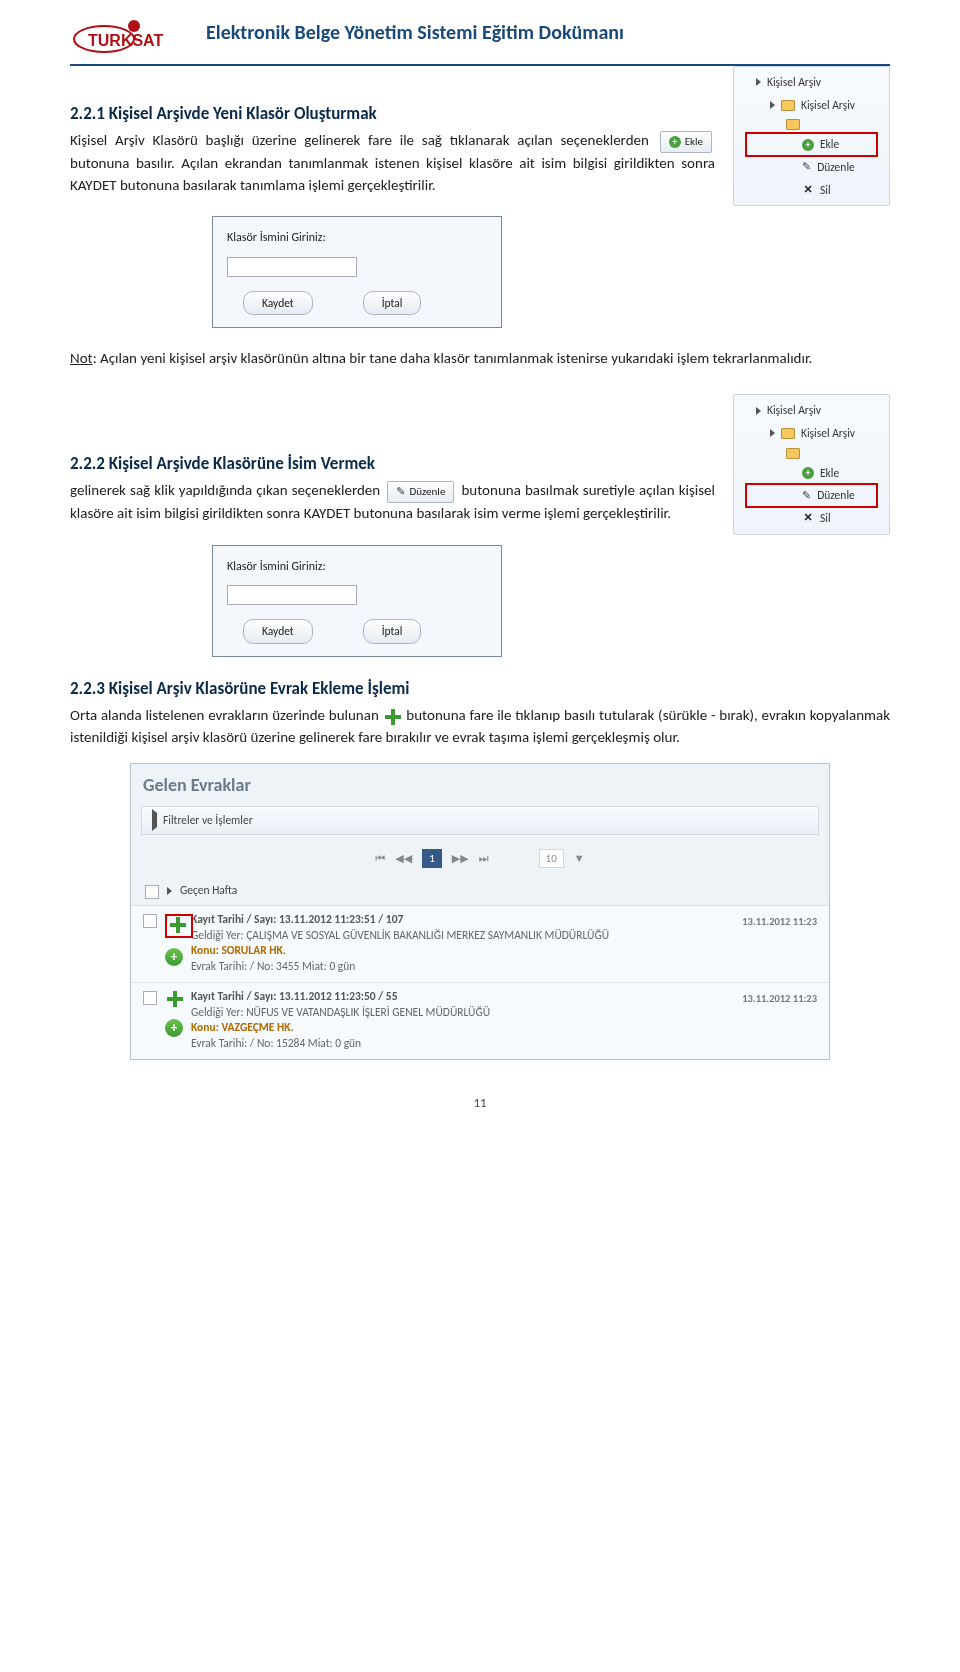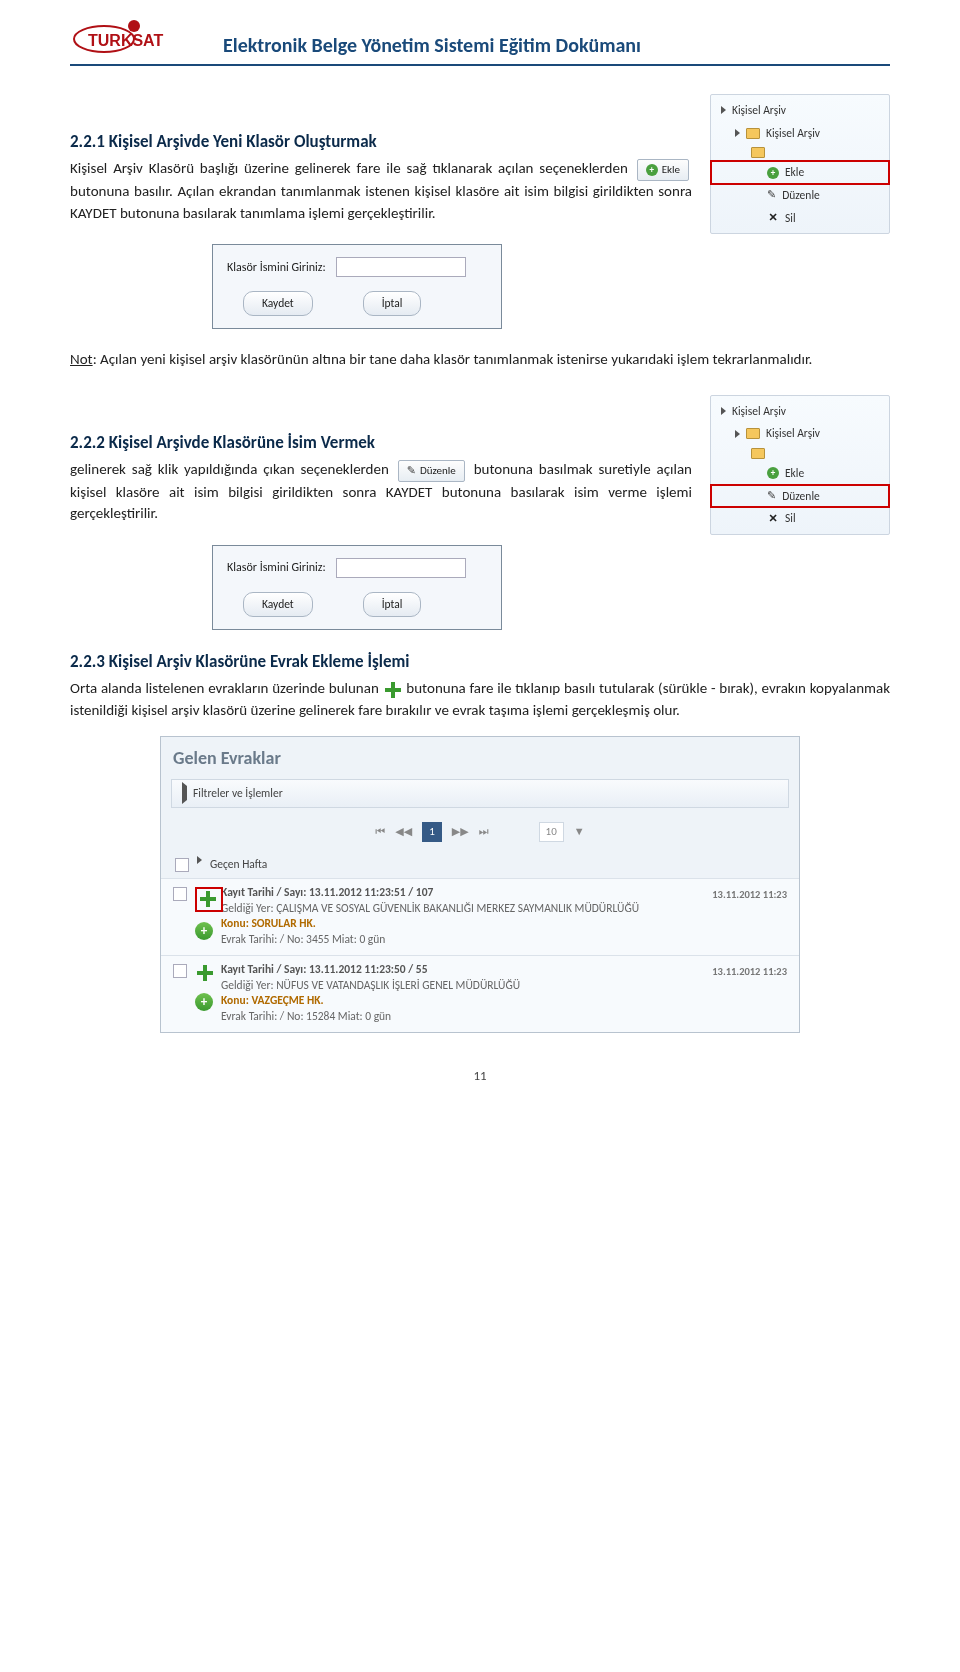--- a/index.html
+++ b/index.html
@@ -16,11 +16,10 @@
   }
   .header {
     display: flex;
-    align-items: flex-end;
-    gap: 23px;
+    align-items: flex-start;
+    gap: 6px;
     border-bottom: 2px solid #1a4a7a;
     padding-bottom: 4px;
-    margin-bottom: 28px;
   }
   .logo { width: 130px; height: 42px; }
   .header-title {

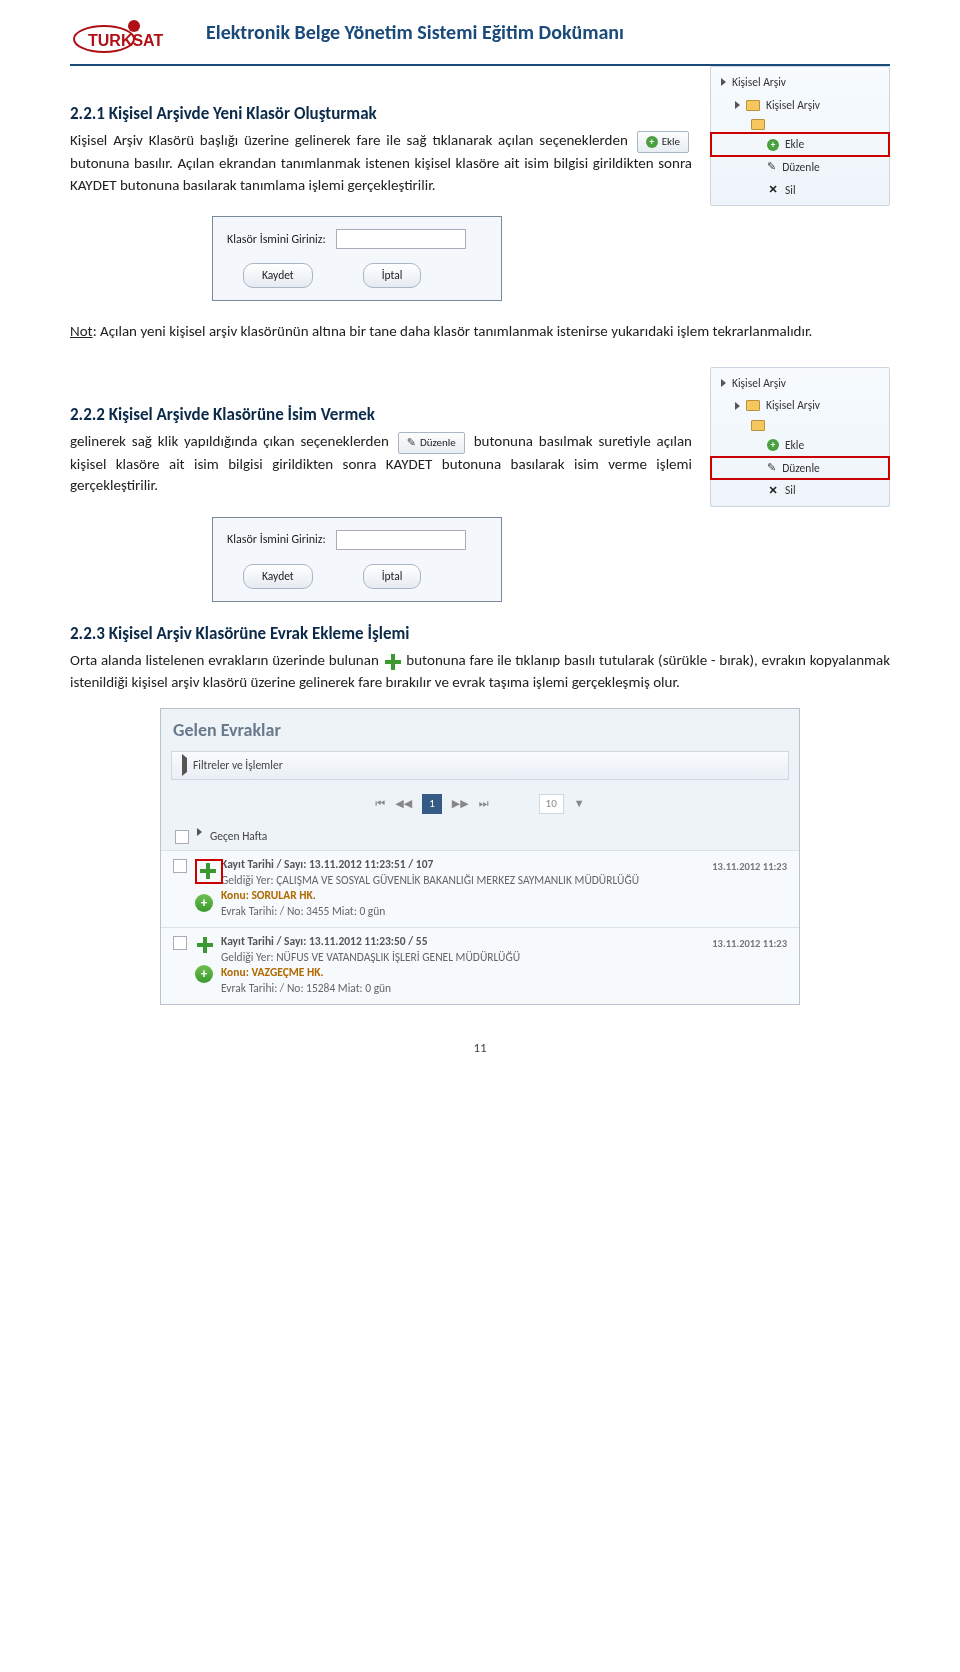--- a/index.html
+++ b/index.html
@@ -37,12 +37,12 @@
   .two-col { display: flex; gap: 18px; align-items: flex-end; }
   .two-col .text-col { flex: 1; }
   .ui-menu {
-    width: 180px;
+    width: 157px;
     border: 1px solid #ccd5e0;
     background: linear-gradient(#f7fbfe, #eef4fa);
     font-size: 11.5px;
     color: #333;
-    padding: 4px 0;
+    padding: 4px 12px;
     border-radius: 2px;
   }
   .menu-row {

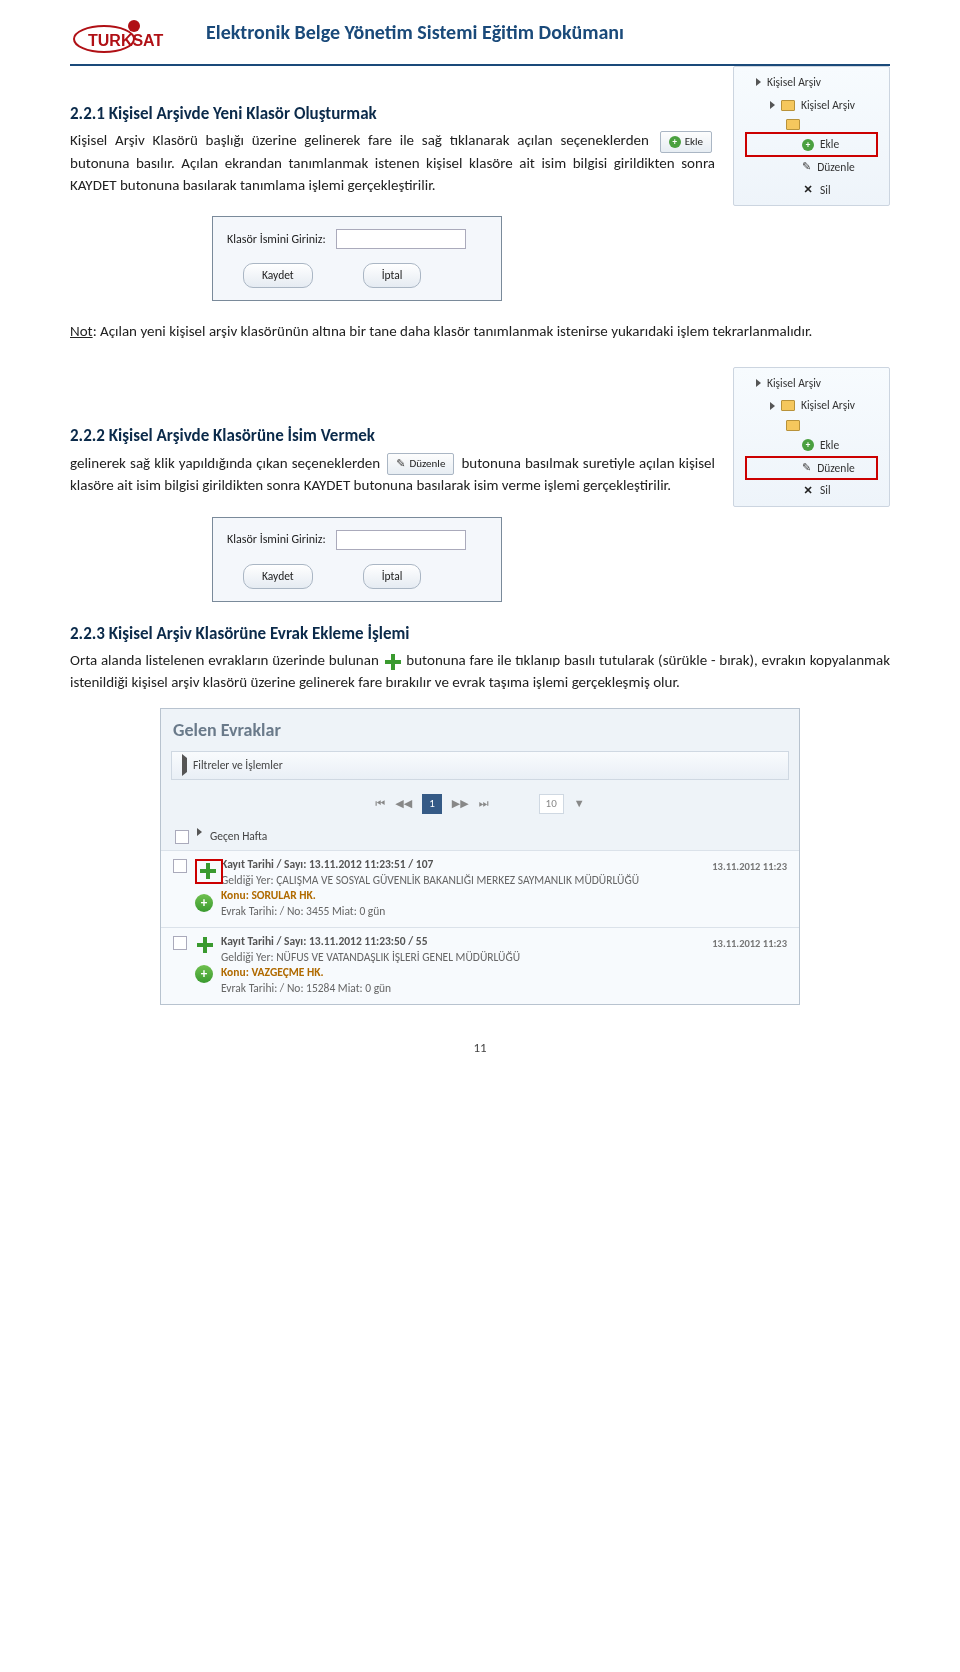--- a/index.html
+++ b/index.html
@@ -80,7 +80,7 @@
     padding: 12px 14px;
     font-size: 12px;
   }
-  .dialog-row { display:flex; align-items:center; gap:10px; margin-bottom:14px; }
+  .dialog-row { display:flex; gap:10px; margin-bottom:14px;flex-direction:column; }
   .dialog-input { width:130px; height:20px; border:1px solid #aab; background:#fff; }
   .dialog-btns { display:flex; gap:50px; padding-left:16px; }
   .dialog-btn {

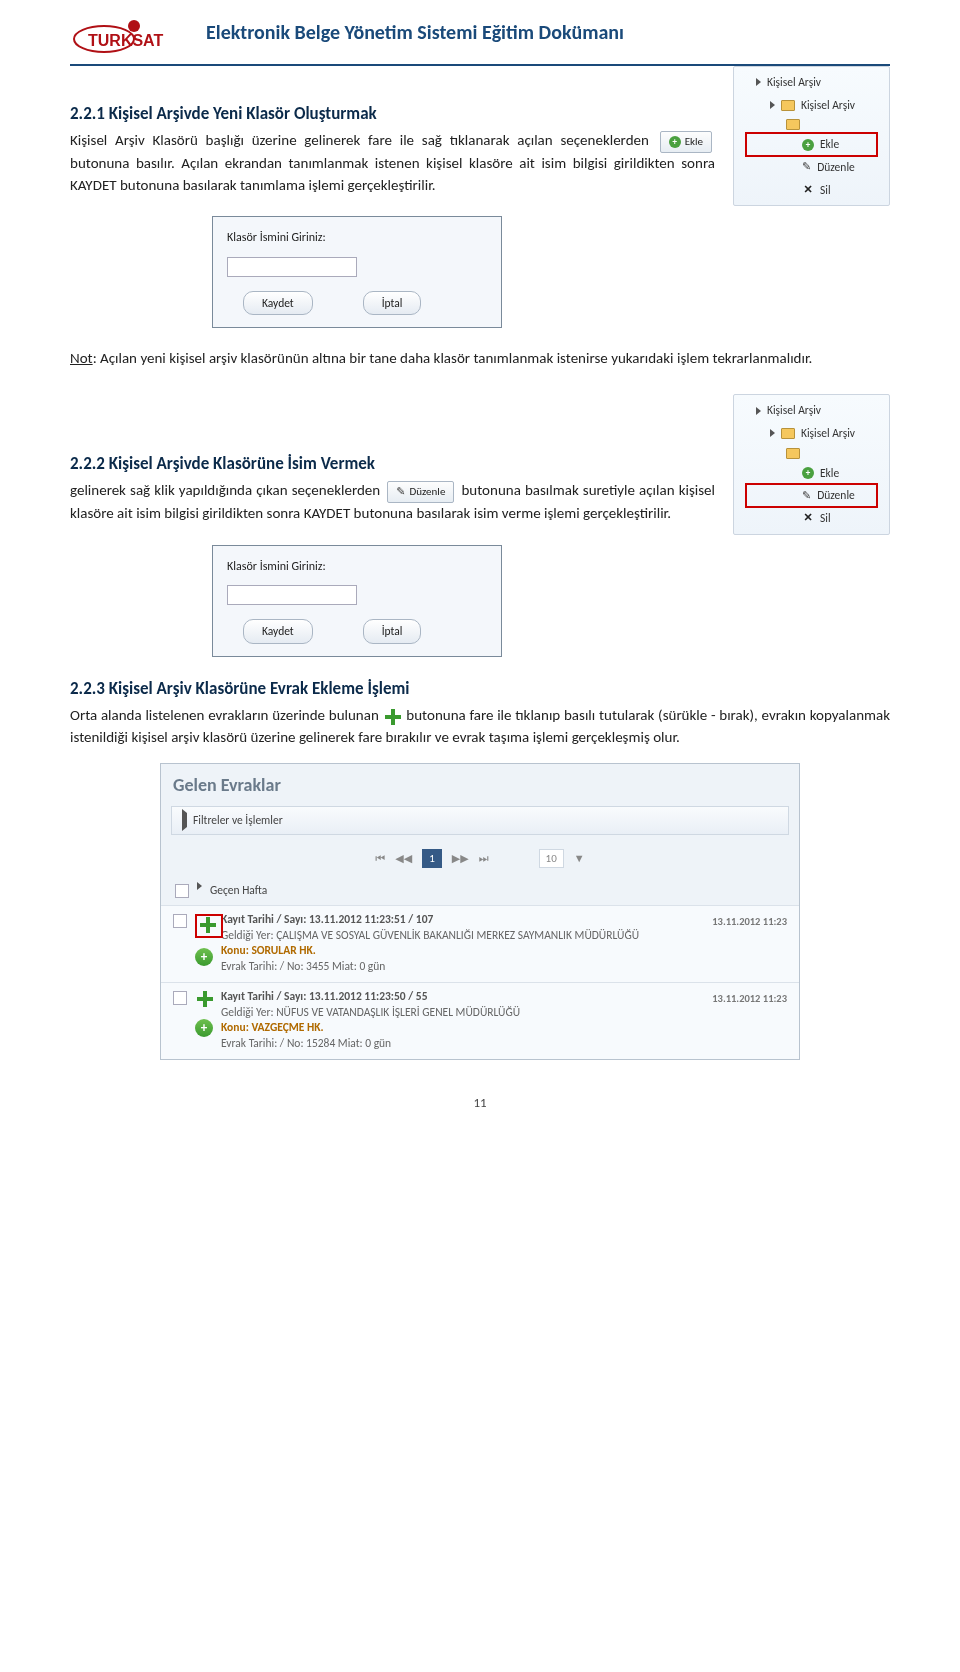--- a/index.html
+++ b/index.html
@@ -101,7 +101,7 @@
   .drag-cross::before { left:6px; top:0; width:4px; height:16px; }
   .drag-cross::after  { top:6px; left:0; height:4px; width:16px; }
   .gelen-panel {
-    width: 640px;
+    width: 700px;
     border:1px solid #b8c3cf;
     background:#eef3f8;
     margin: 14px auto 0 auto;

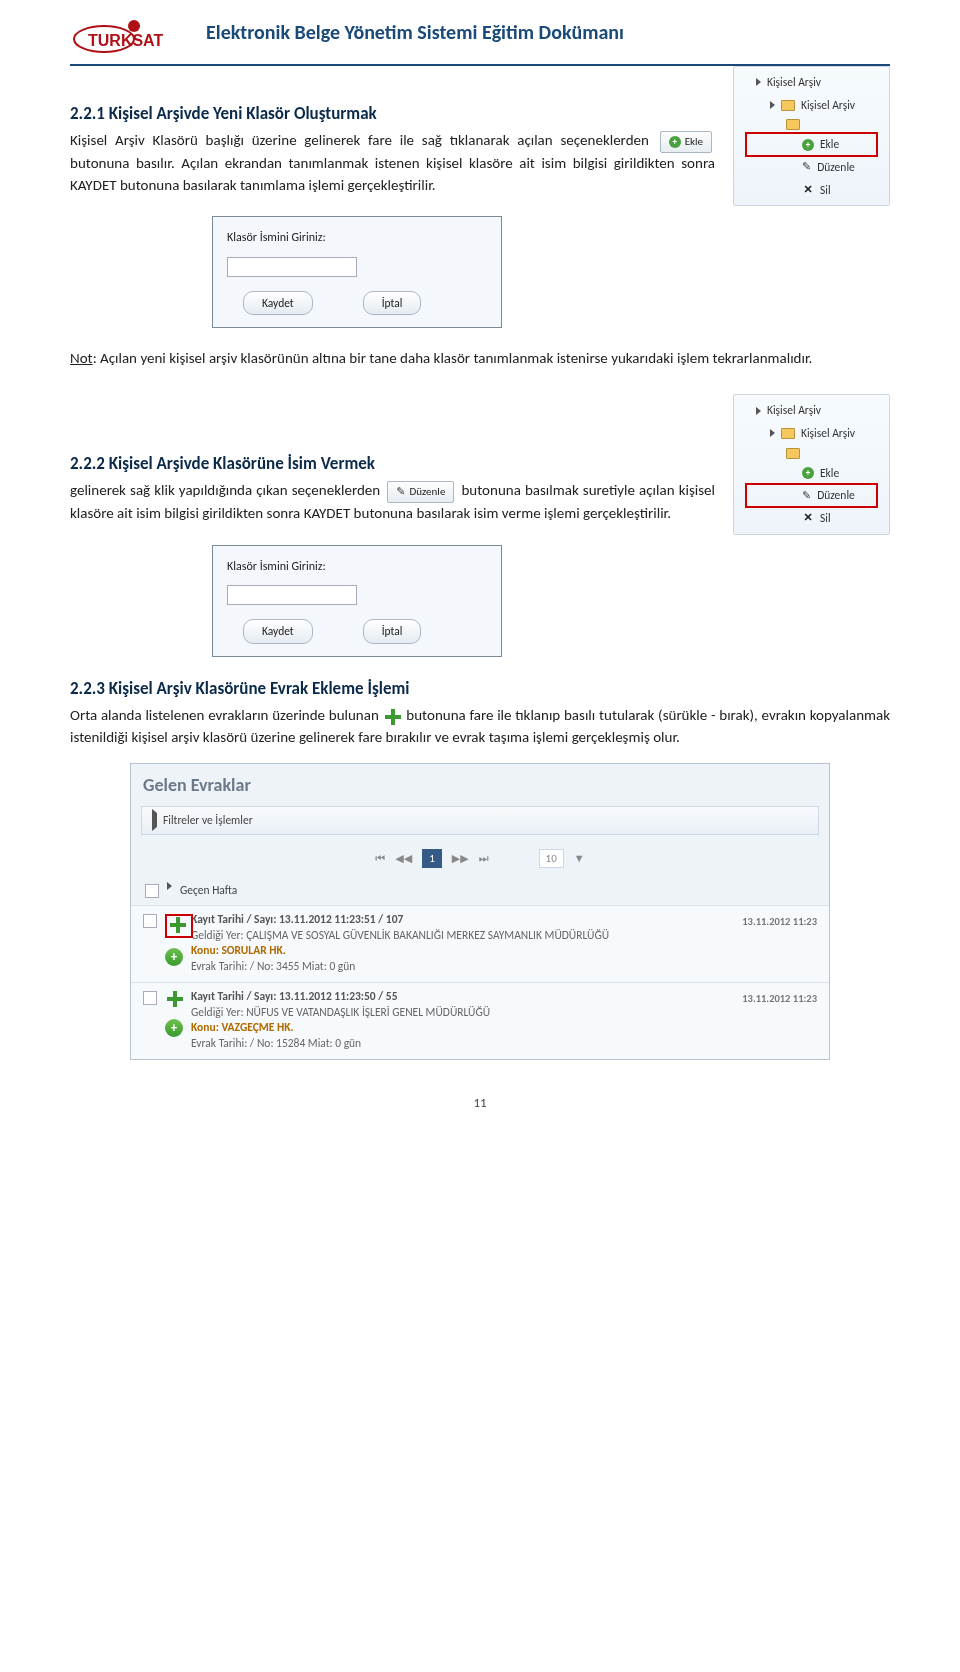--- a/index.html
+++ b/index.html
@@ -128,7 +128,7 @@
   }
   .pager .pg { border:1px solid #cfd8e2; padding:1px 6px; background:#fff; }
   .pager .sel { background:#355a86; color:#fff; border-color:#355a86; }
-  .week-row { padding:6px 14px; display:flex; gap:8px; }
+  .week-row { padding:6px 14px; display:flex; align-items:center; gap:8px; }
   .evrak-row { display:flex; align-items:flex-start; gap:8px; padding:6px 12px 8px 12px; border-top:1px solid #dbe2ea; background:#f7fafd; }
   .evrak-check { width:14px; height:14px; border:1px solid #aab; background:#fff; margin-top:2px; }
   .evrak-drag { width:18px; position:relative; margin-top:2px; }

